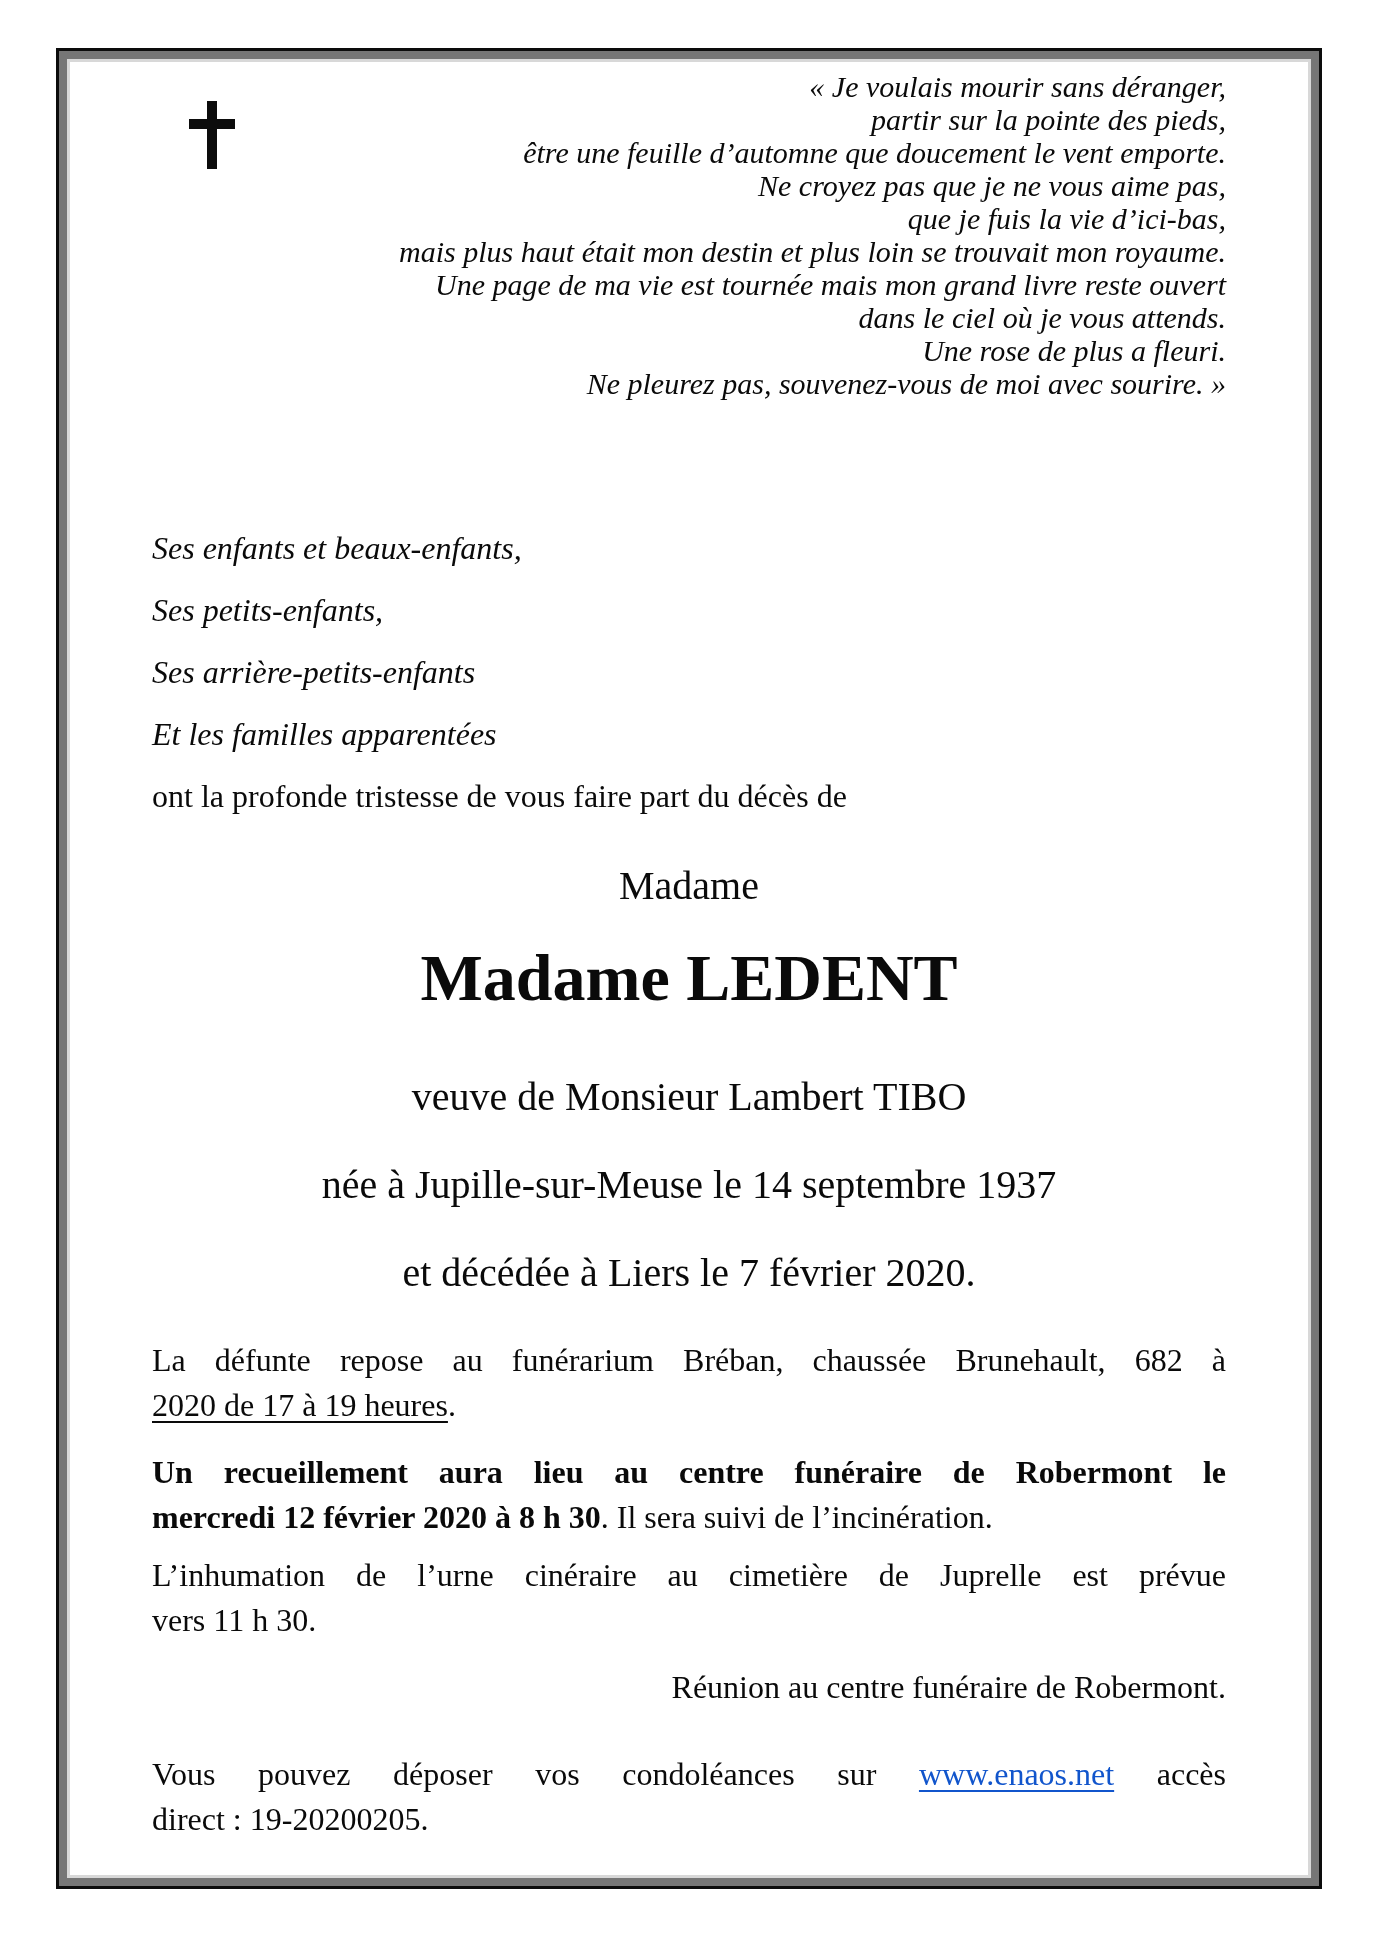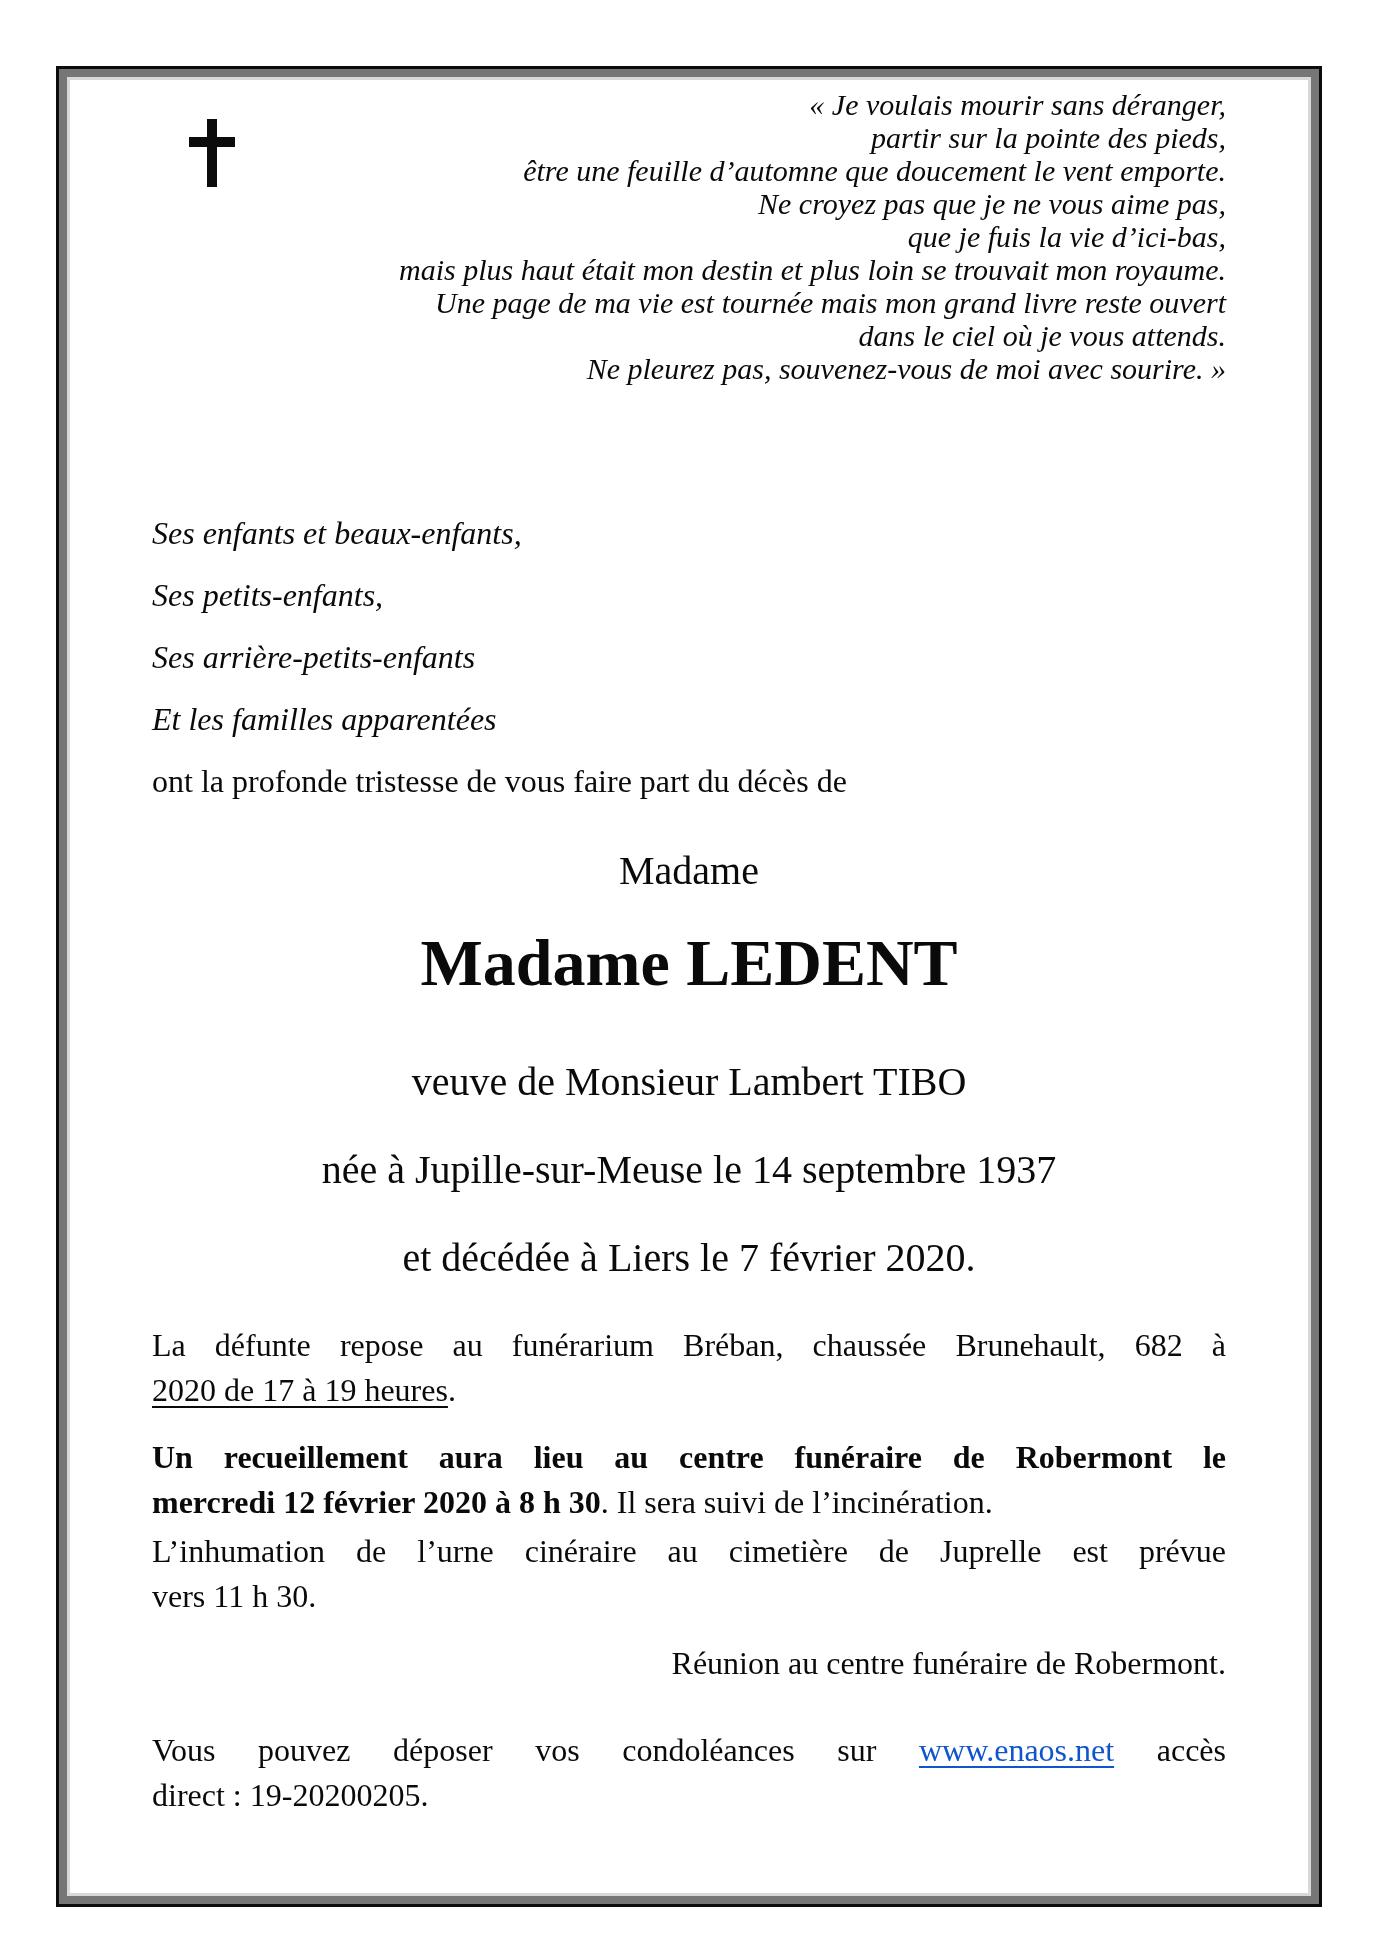--- a/index.html
+++ b/index.html
@@ -19,7 +19,7 @@
   .frame {
     position: absolute;
     left: 56px;
-    top: 66px;
+    top: 48px;
     width: 1266px;
     height: 1841px;
     border: 3px solid #0c0c0c;

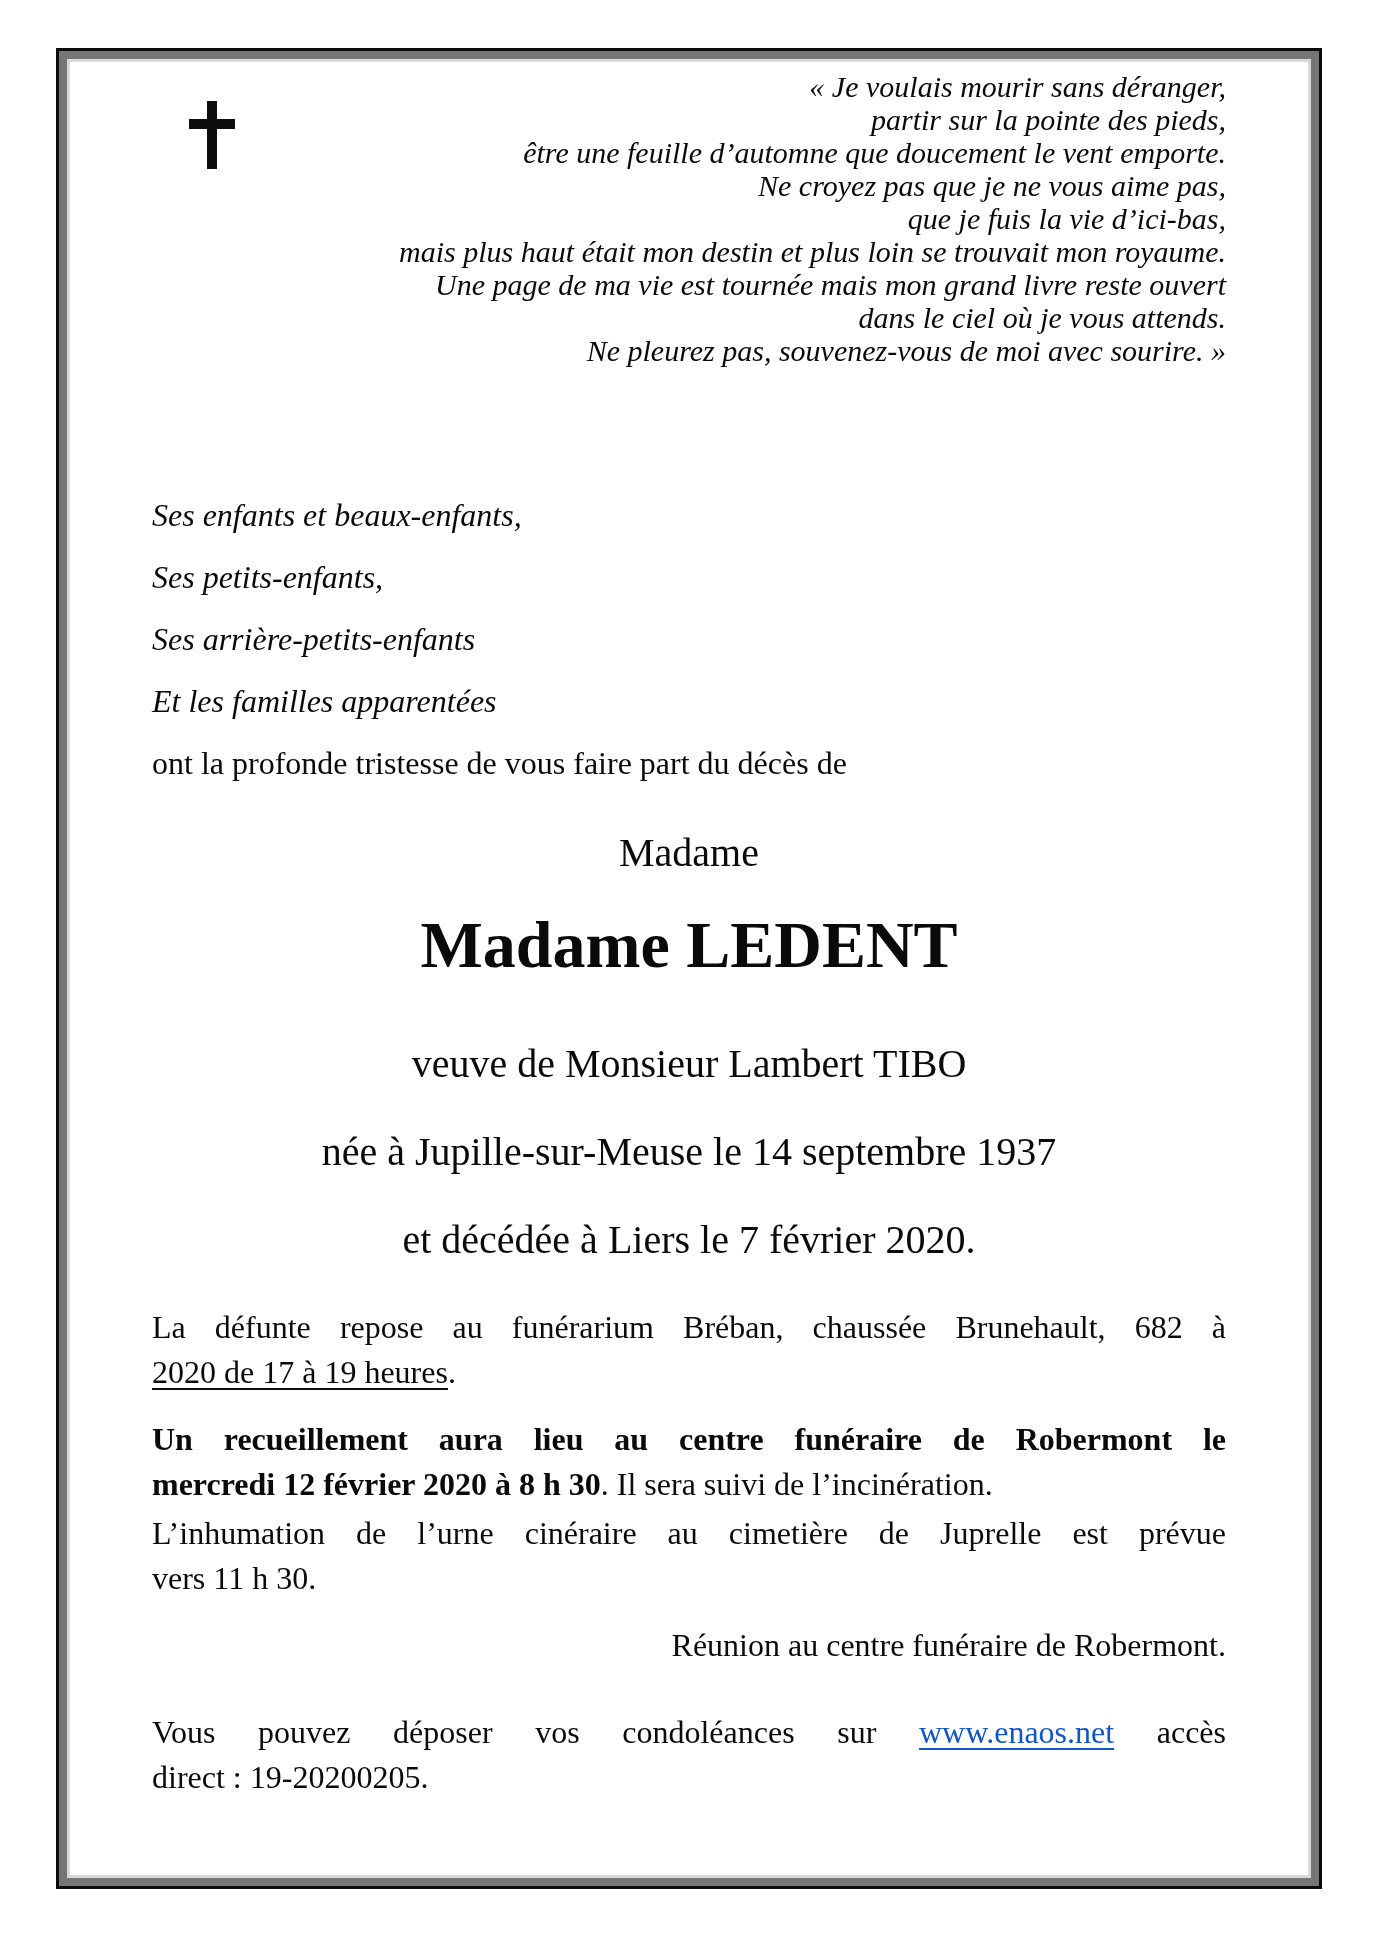--- a/index.html
+++ b/index.html
@@ -181,6 +181,7 @@
           <div class="poem-line">mais plus haut était mon destin et plus loin se trouvait mon royaume.</div>
           <div class="poem-line">Une page de ma vie est tournée mais mon grand livre reste ouvert</div>
           <div class="poem-line">dans le ciel où je vous attends.</div>
+          <div class="poem-line">Une rose de plus a fleuri.</div>
           <div class="poem-line">Ne pleurez pas, souvenez-vous de moi avec sourire. »</div>
         </div>
 

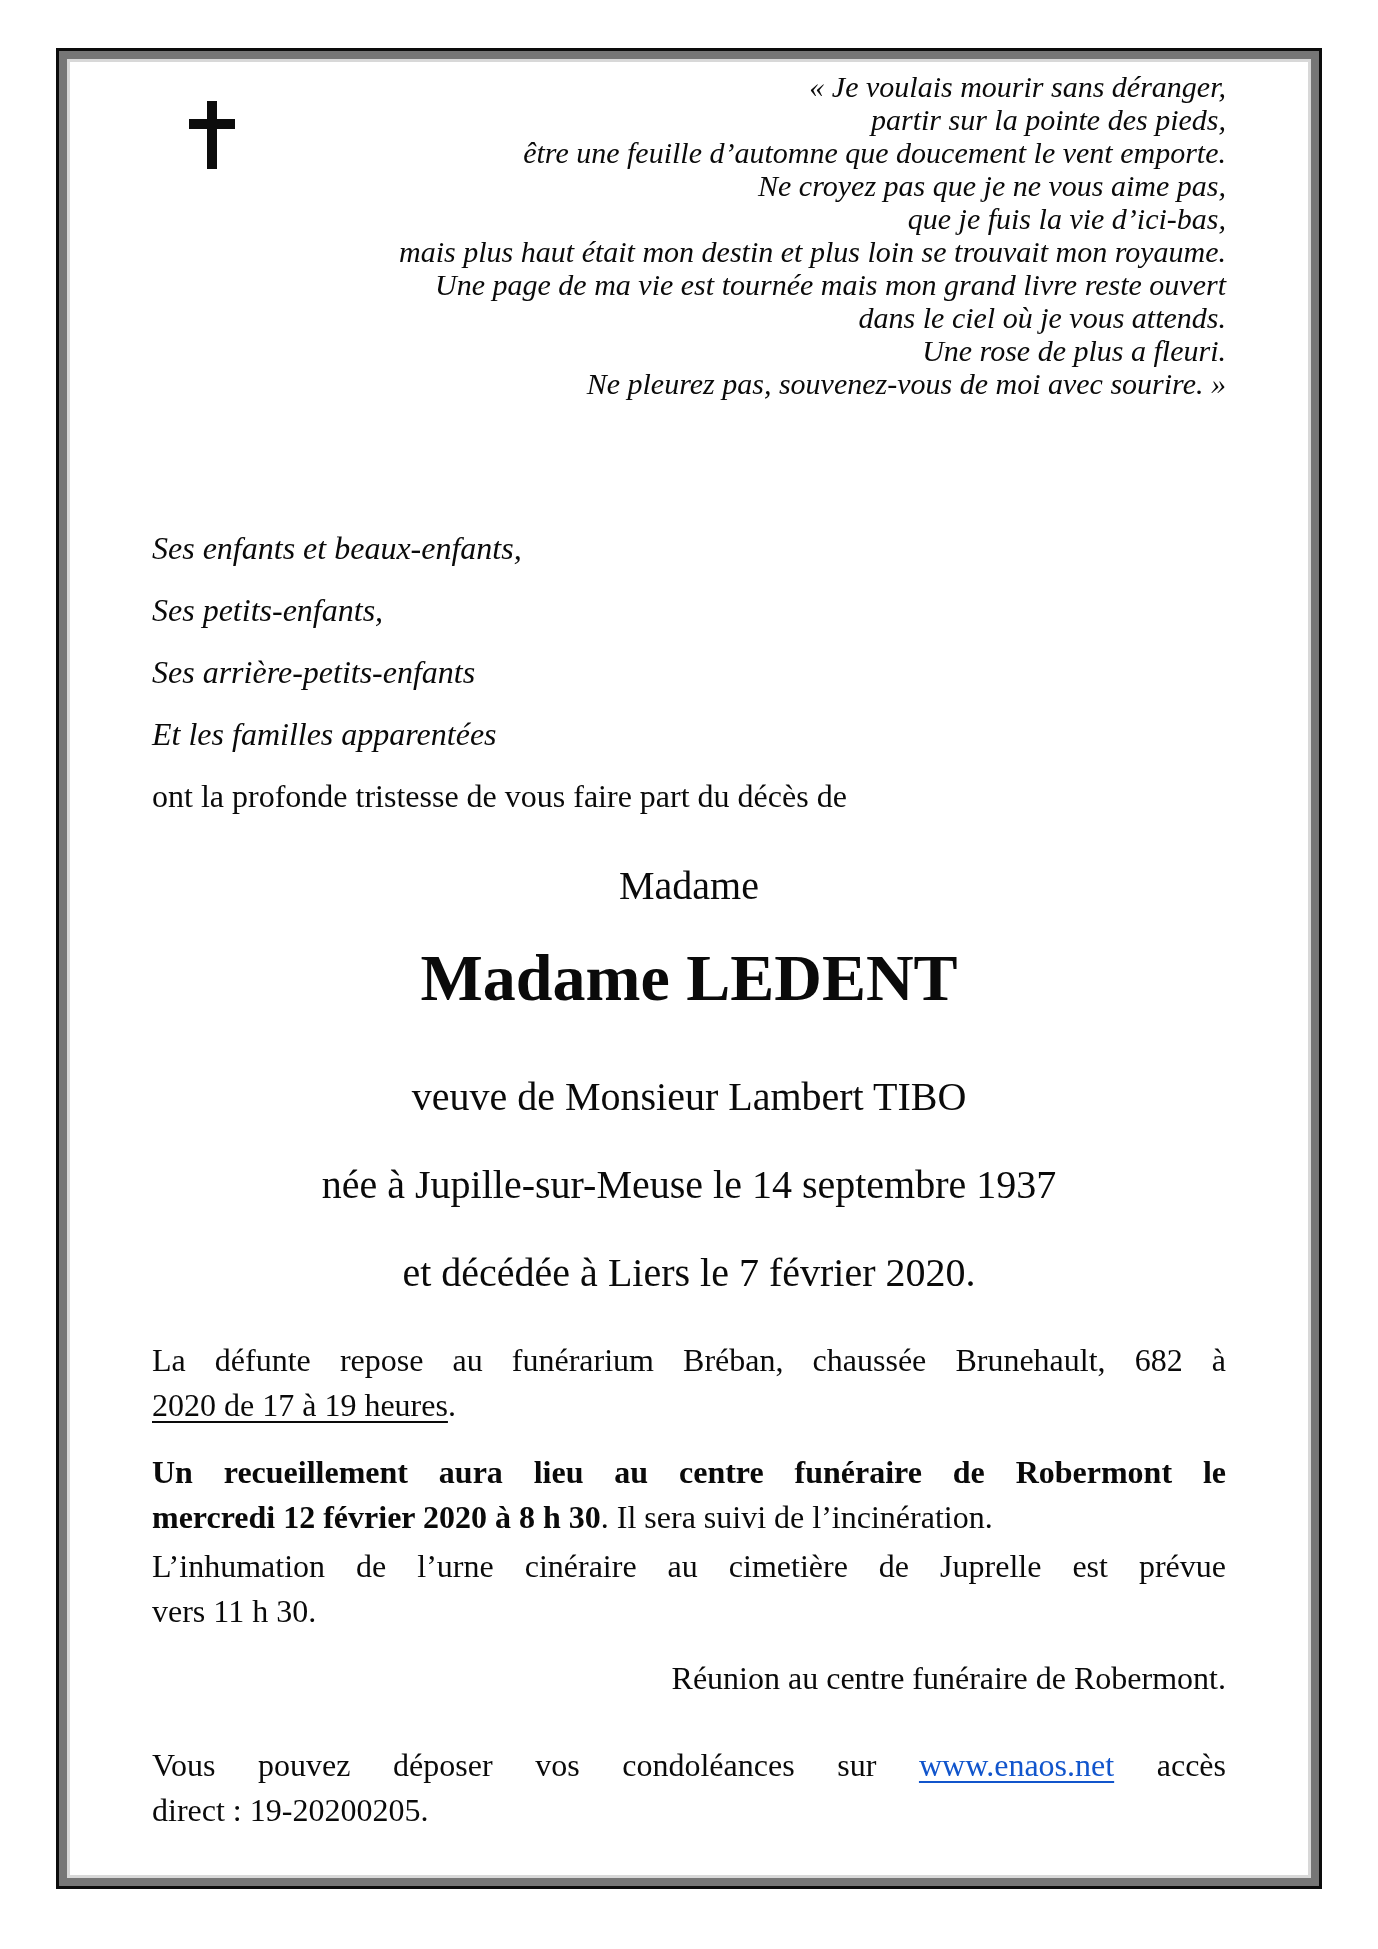--- a/index.html
+++ b/index.html
@@ -135,7 +135,7 @@
   }
   .m-repose { margin-top: 41px; }
   .m-ceremony { margin-top: 22px; }
-  .m-inhumation { margin-top: 4px; }
+  .m-inhumation { margin-top: 13px; }
   .m-condolences { margin-top: 42px; }
 
   .reunion {

